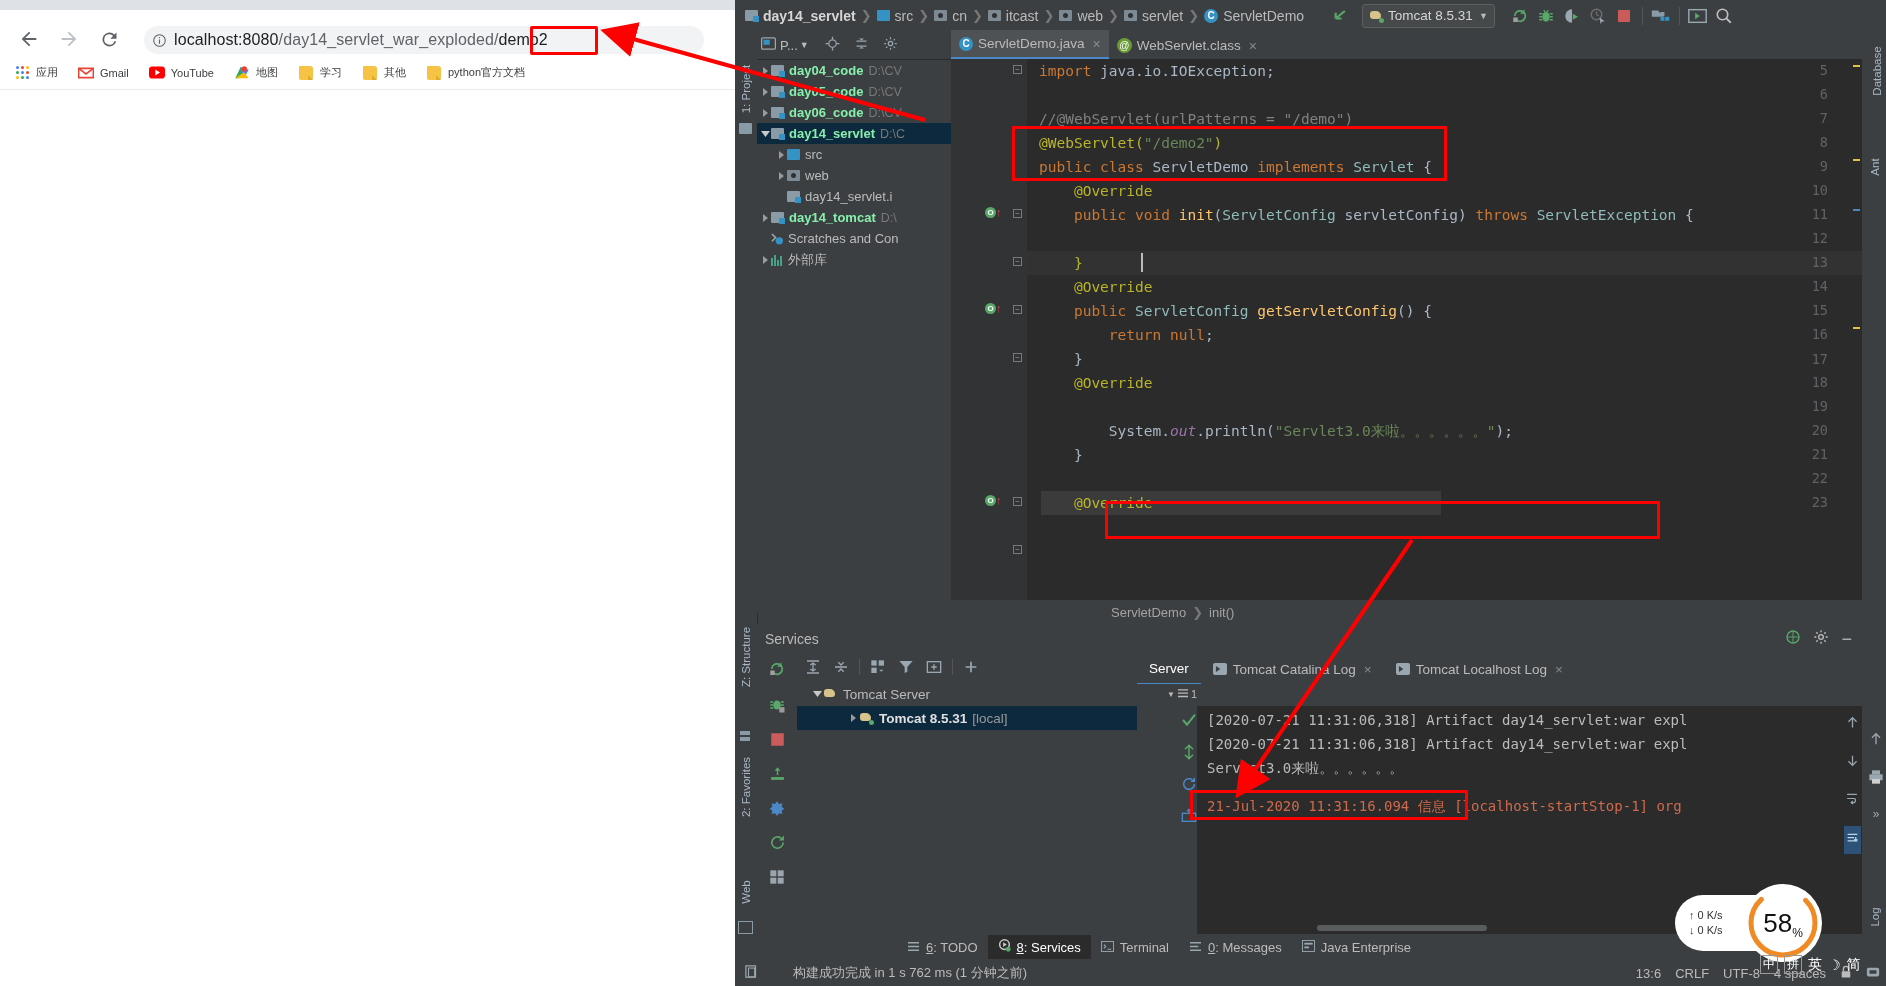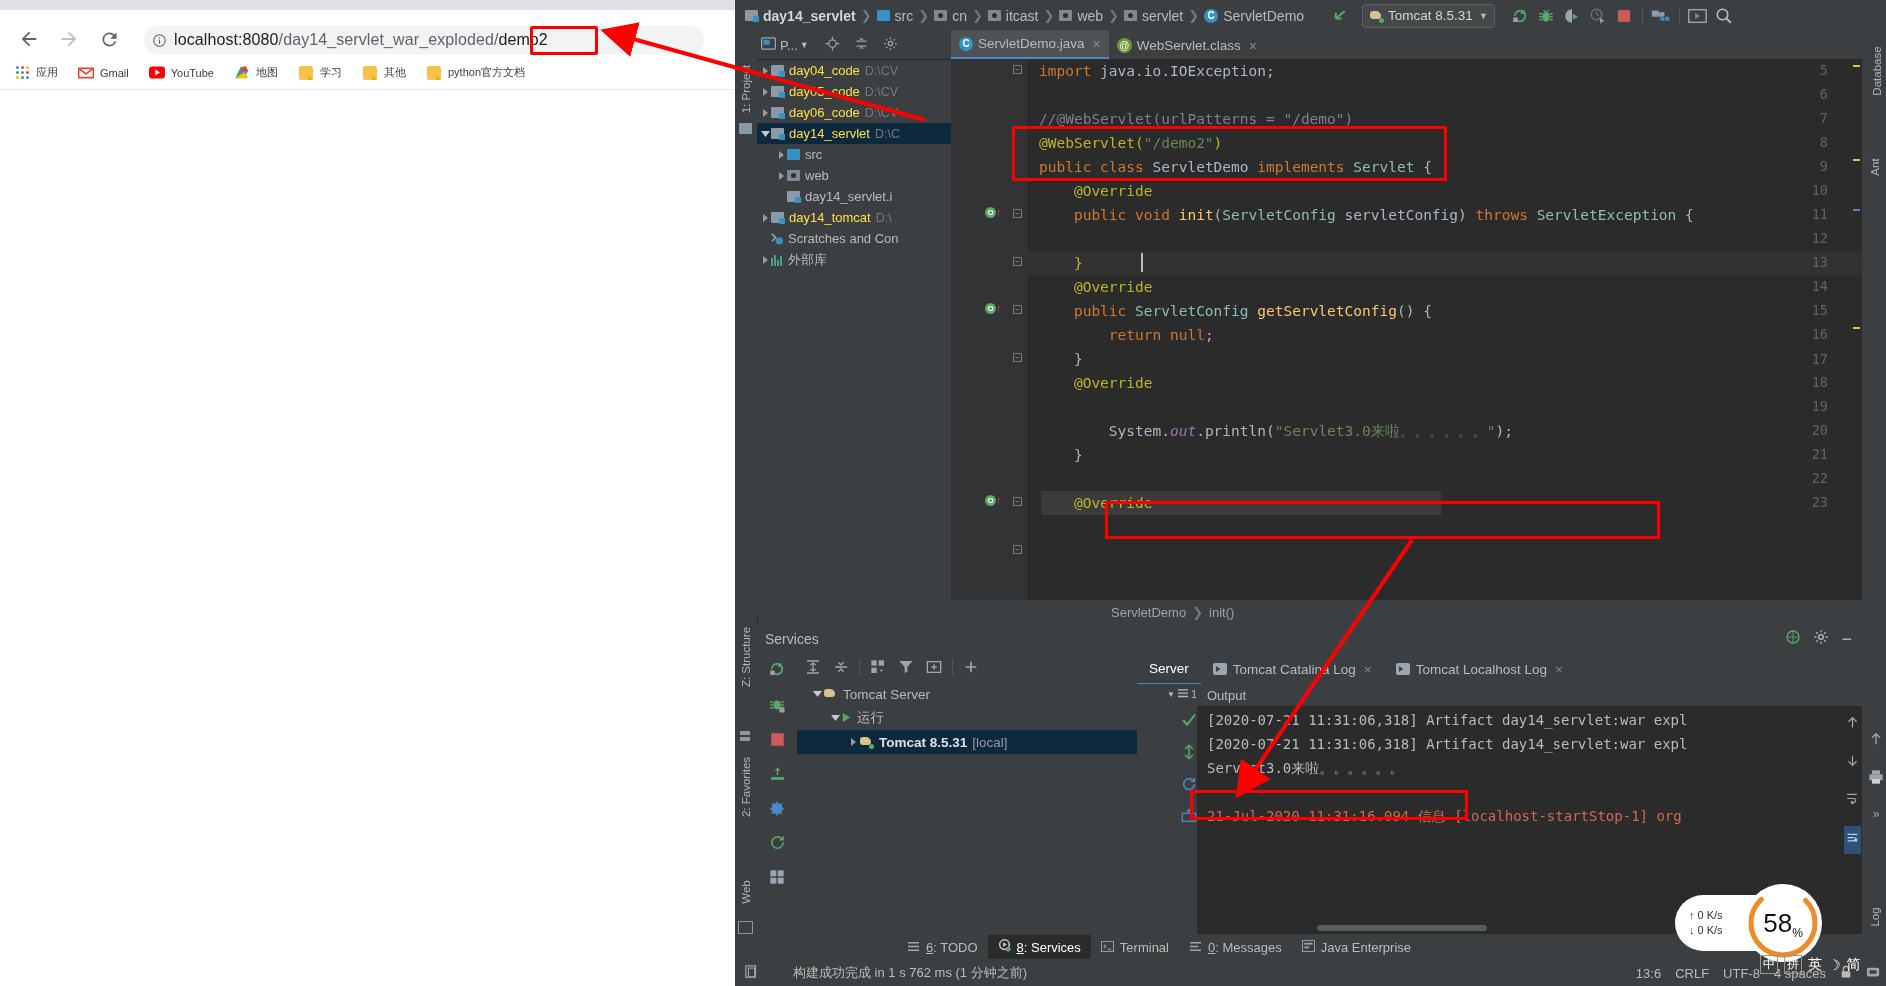--- a/index.html
+++ b/index.html
@@ -71,7 +71,7 @@
   .trow.sel{background:#0d293e;}
   .tw{width:12px;flex:none;display:flex;align-items:center;justify-content:center;}
   .tw svg{display:block;}
-  .tlabel{font-weight:normal;color:#fde047;}
+  .tlabel{font-weight:bold;color:#86efac;}
   .tlabel.plain{font-weight:normal;color:#bbbbbb;}
   .tpath{color:#787878;font-weight:normal;margin-left:5px;font-size:12.5px;}
   .lib-ico{width:13px;height:12px;display:flex;align-items:flex-end;gap:1px;margin-right:4px;flex:none;}

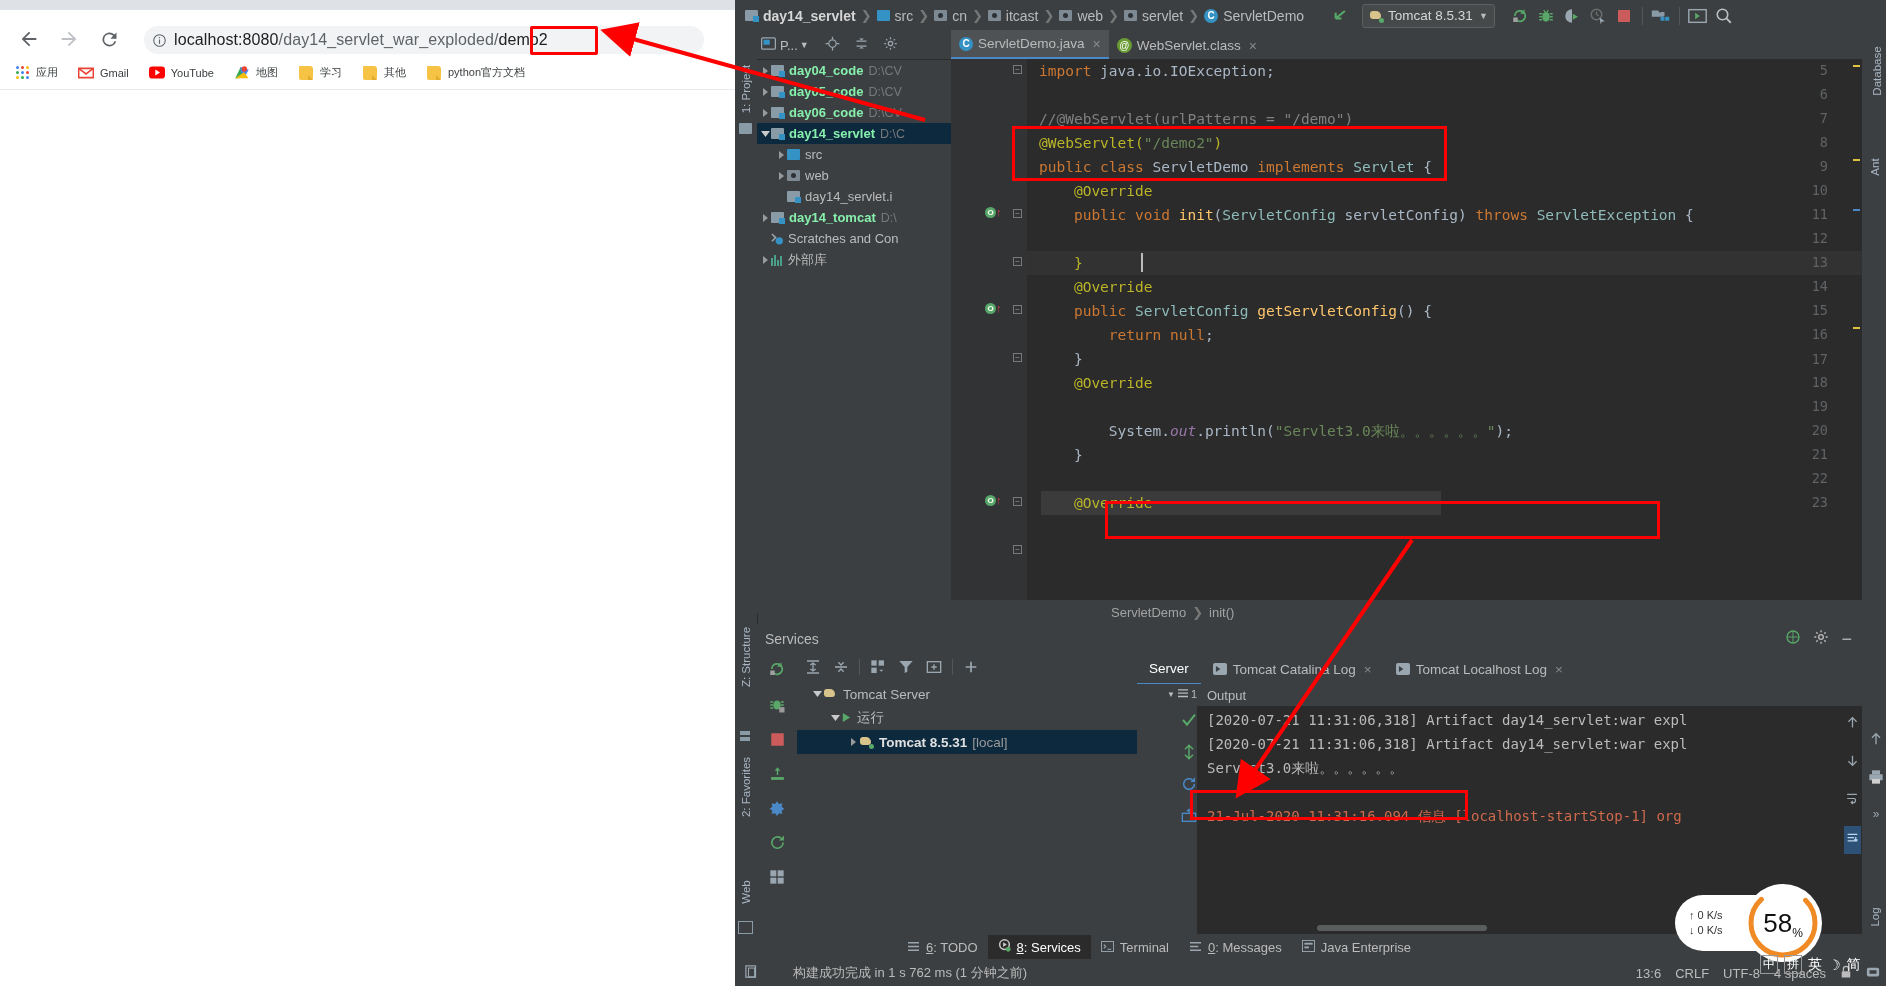--- a/index.html
+++ b/index.html
@@ -834,7 +834,6 @@
             </svg></span>
       </div>
 
-      <div id="out-label">Output</div>
 
       <div id="console">
         <div class="cline" style="top:2px">[2020-07-21 11:31:06,318] Artifact day14_servlet:war expl</div>

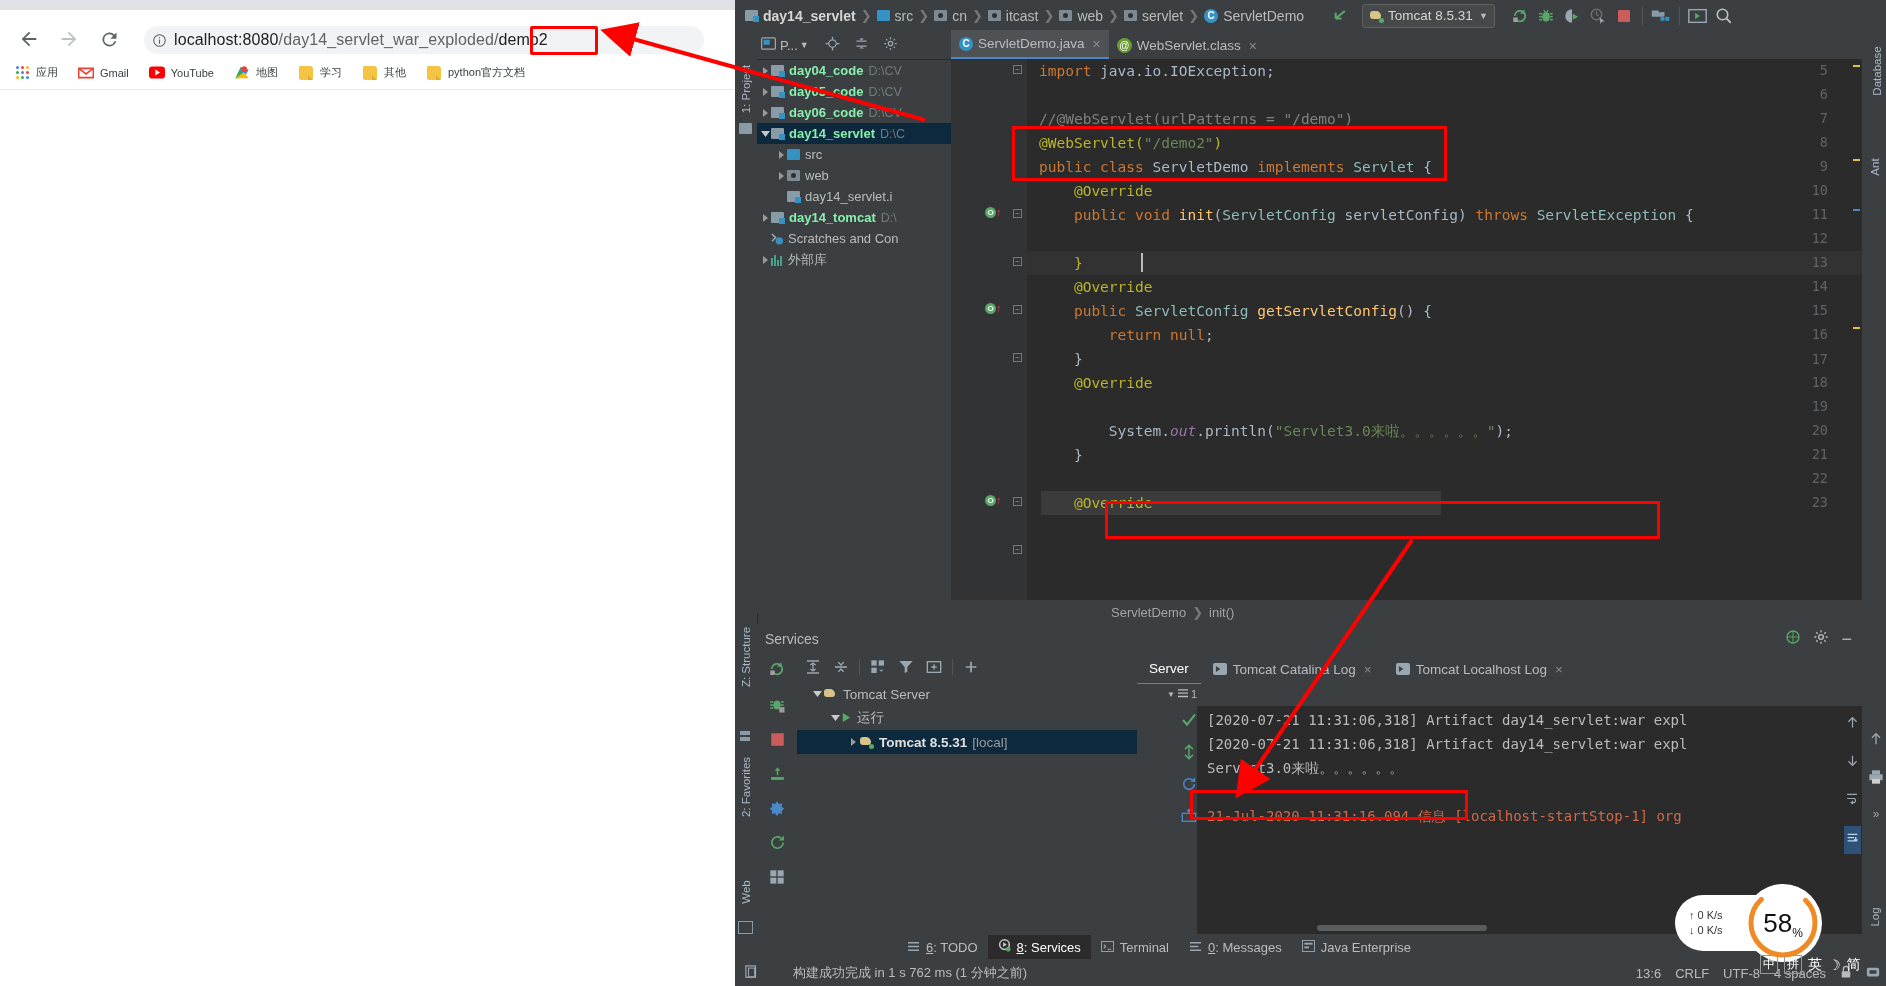--- a/index.html
+++ b/index.html
@@ -758,17 +758,6 @@
             </span>
           <span>Tomcat Server</span>
         </div>
-        <div class="srow" style="padding-left:32px">
-          <span class="tw">
-              <svg width="9" height="8" viewBox="0 0 9 8">
-                <path d="M0 1h9l-4.5 6z" fill="#c9c9c9"></path>
-              </svg>
-            </span>
-          <span style="margin-right:5px"><svg width="11" height="11" viewBox="0 0 12 12">
-                <path d="M2 1l8 5-8 5z" fill="#59a869"></path>
-              </svg></span>
-          <span>运行</span>
-        </div>
         <div class="srow sel" style="padding-left:50px;width:290px">
           <span class="tw">
               <svg width="8" height="8" viewBox="0 0 8 8">

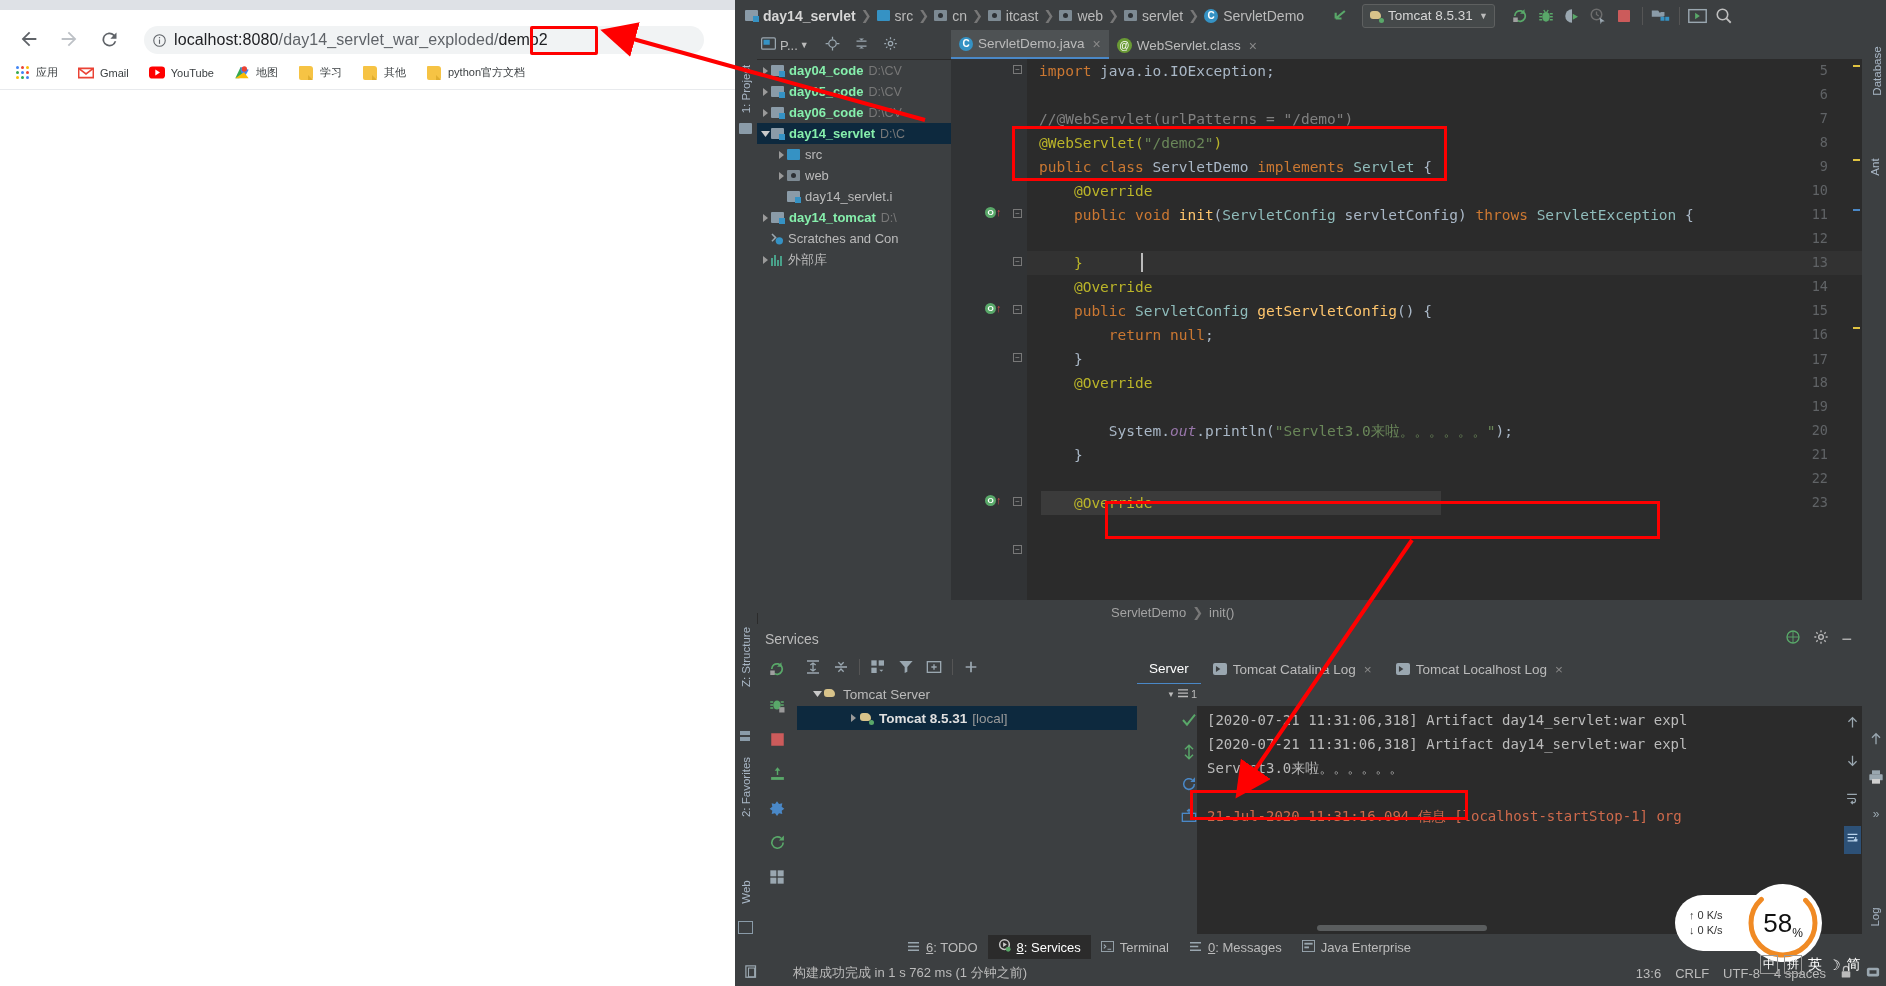--- a/index.html
+++ b/index.html
@@ -828,7 +828,7 @@
         <div class="cline" style="top:2px">[2020-07-21 11:31:06,318] Artifact day14_servlet:war expl</div>
         <div class="cline" style="top:26px">[2020-07-21 11:31:06,318] Artifact day14_servlet:war expl</div>
         <div class="cline" style="top:50px">Servlet3.0来啦。。。。。。</div>
-        <div class="cline err" style="top:98px">21-Jul-2020 11:31:16.094 信息 [localhost-startStop-1] org</div>
+        <div class="cline err" style="top:88px">21-Jul-2020 11:31:16.094 信息 [localhost-startStop-1] org</div>
 
         <div id="console-scroll">
           <span><svg width="13" height="13" viewBox="0 0 16 16">

